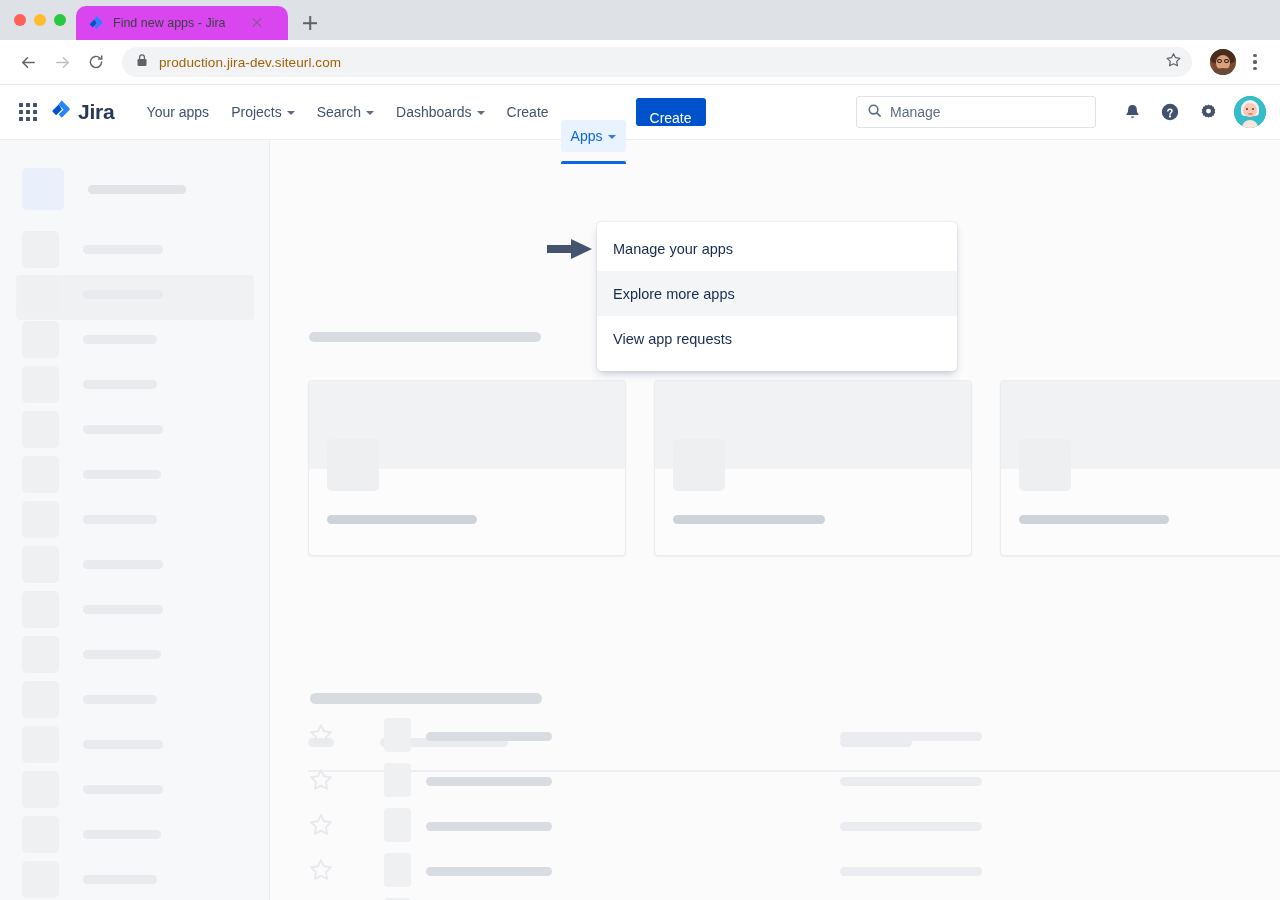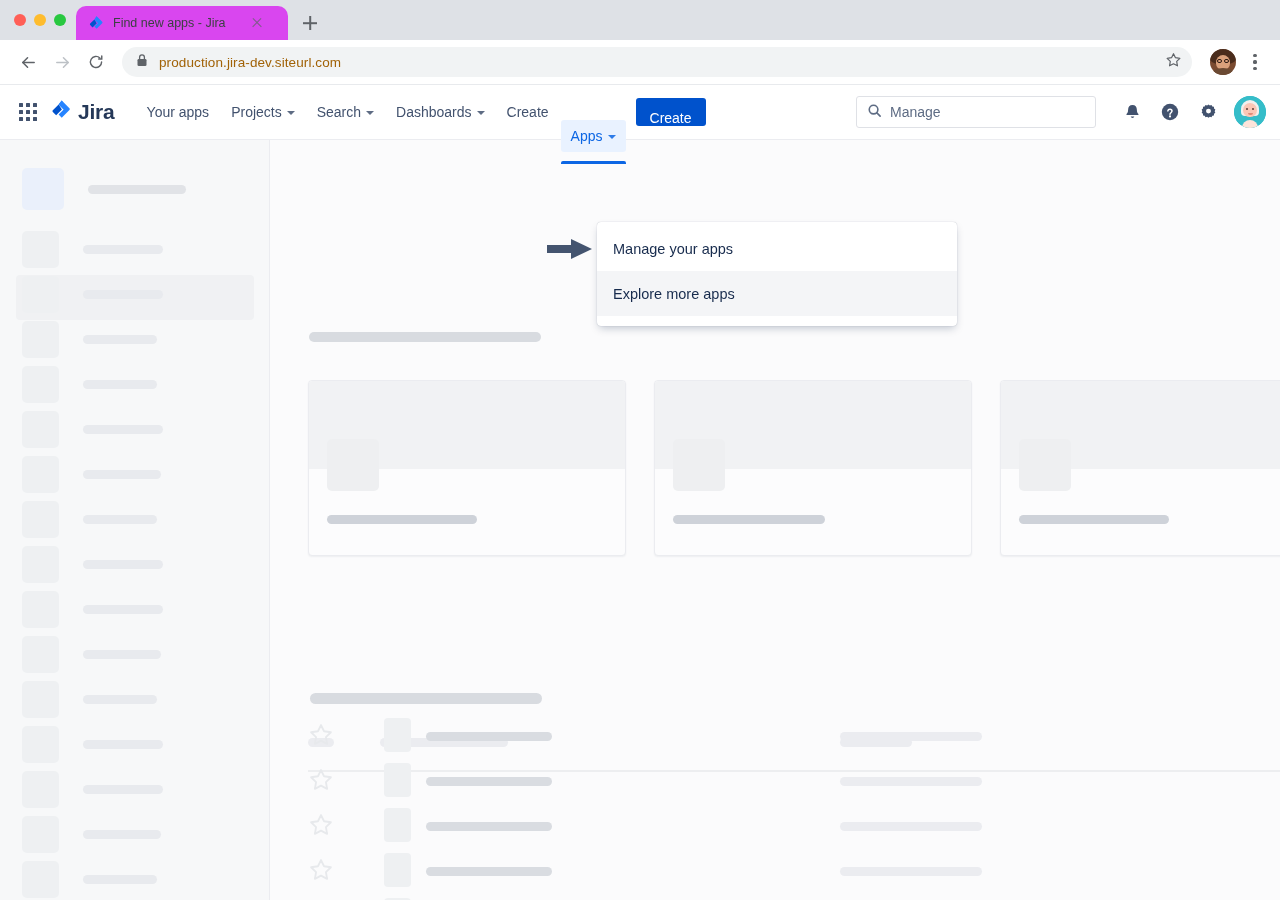--- a/index.html
+++ b/index.html
@@ -502,6 +502,9 @@
       <div class="dd-item hl">
         <span>Explore more apps</span>
       </div>
+      <div class="dd-item">
+        <span>View app requests</span>
+      </div>
     </div>
 
     <div class="arrow-ann">

